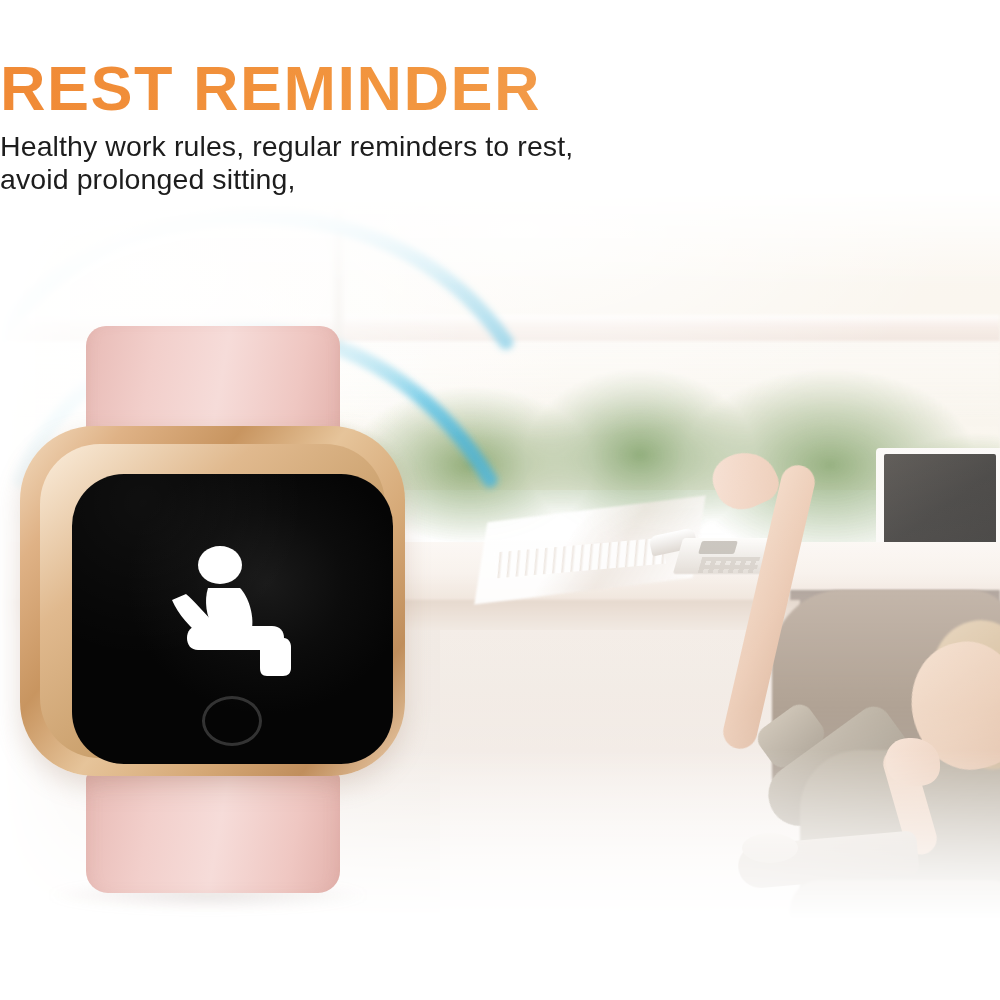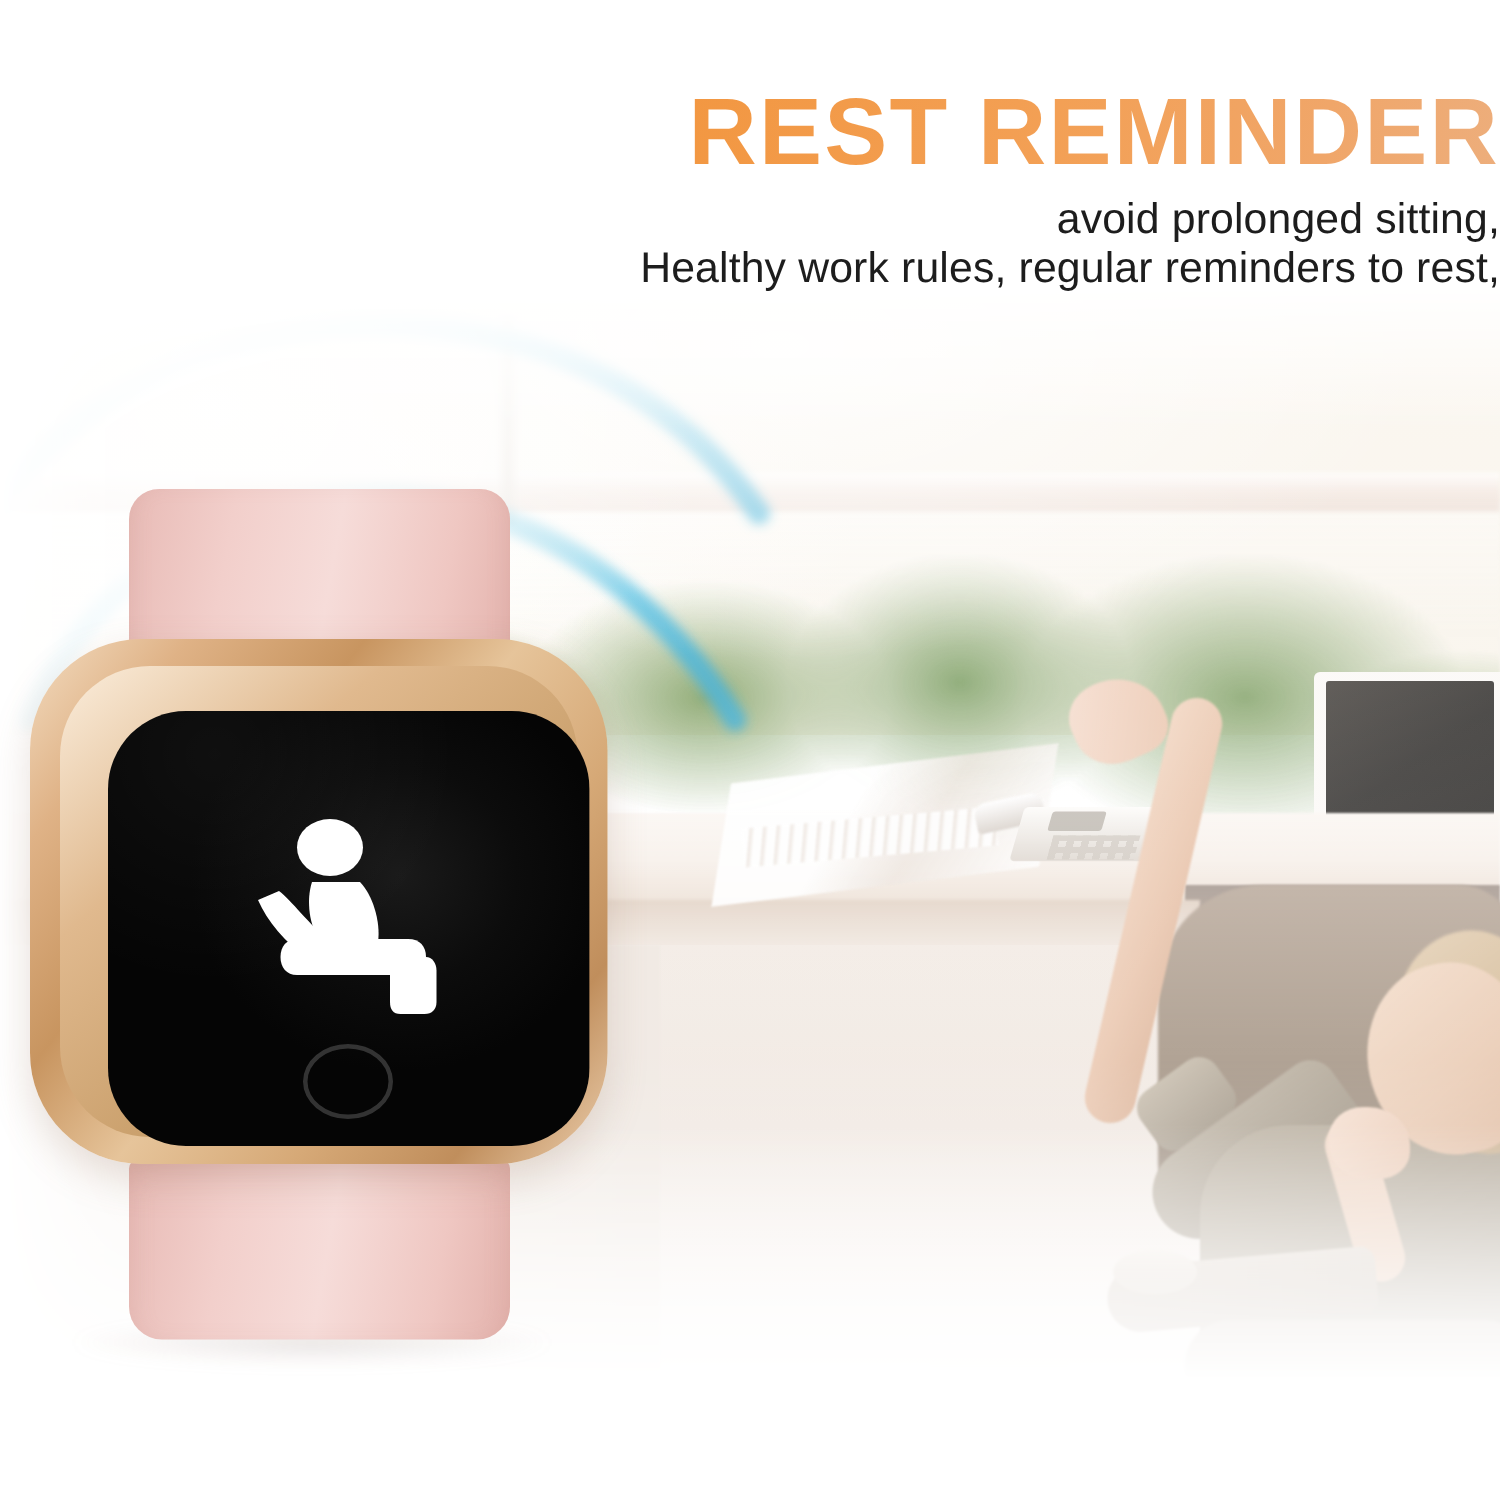--- a/index.html
+++ b/index.html
@@ -29,7 +29,7 @@
     left: 0;
     width: 792px;
     height: 215px;
-    text-align: right;
+    text-align: left;
     z-index: 40;
   }
   .headline {

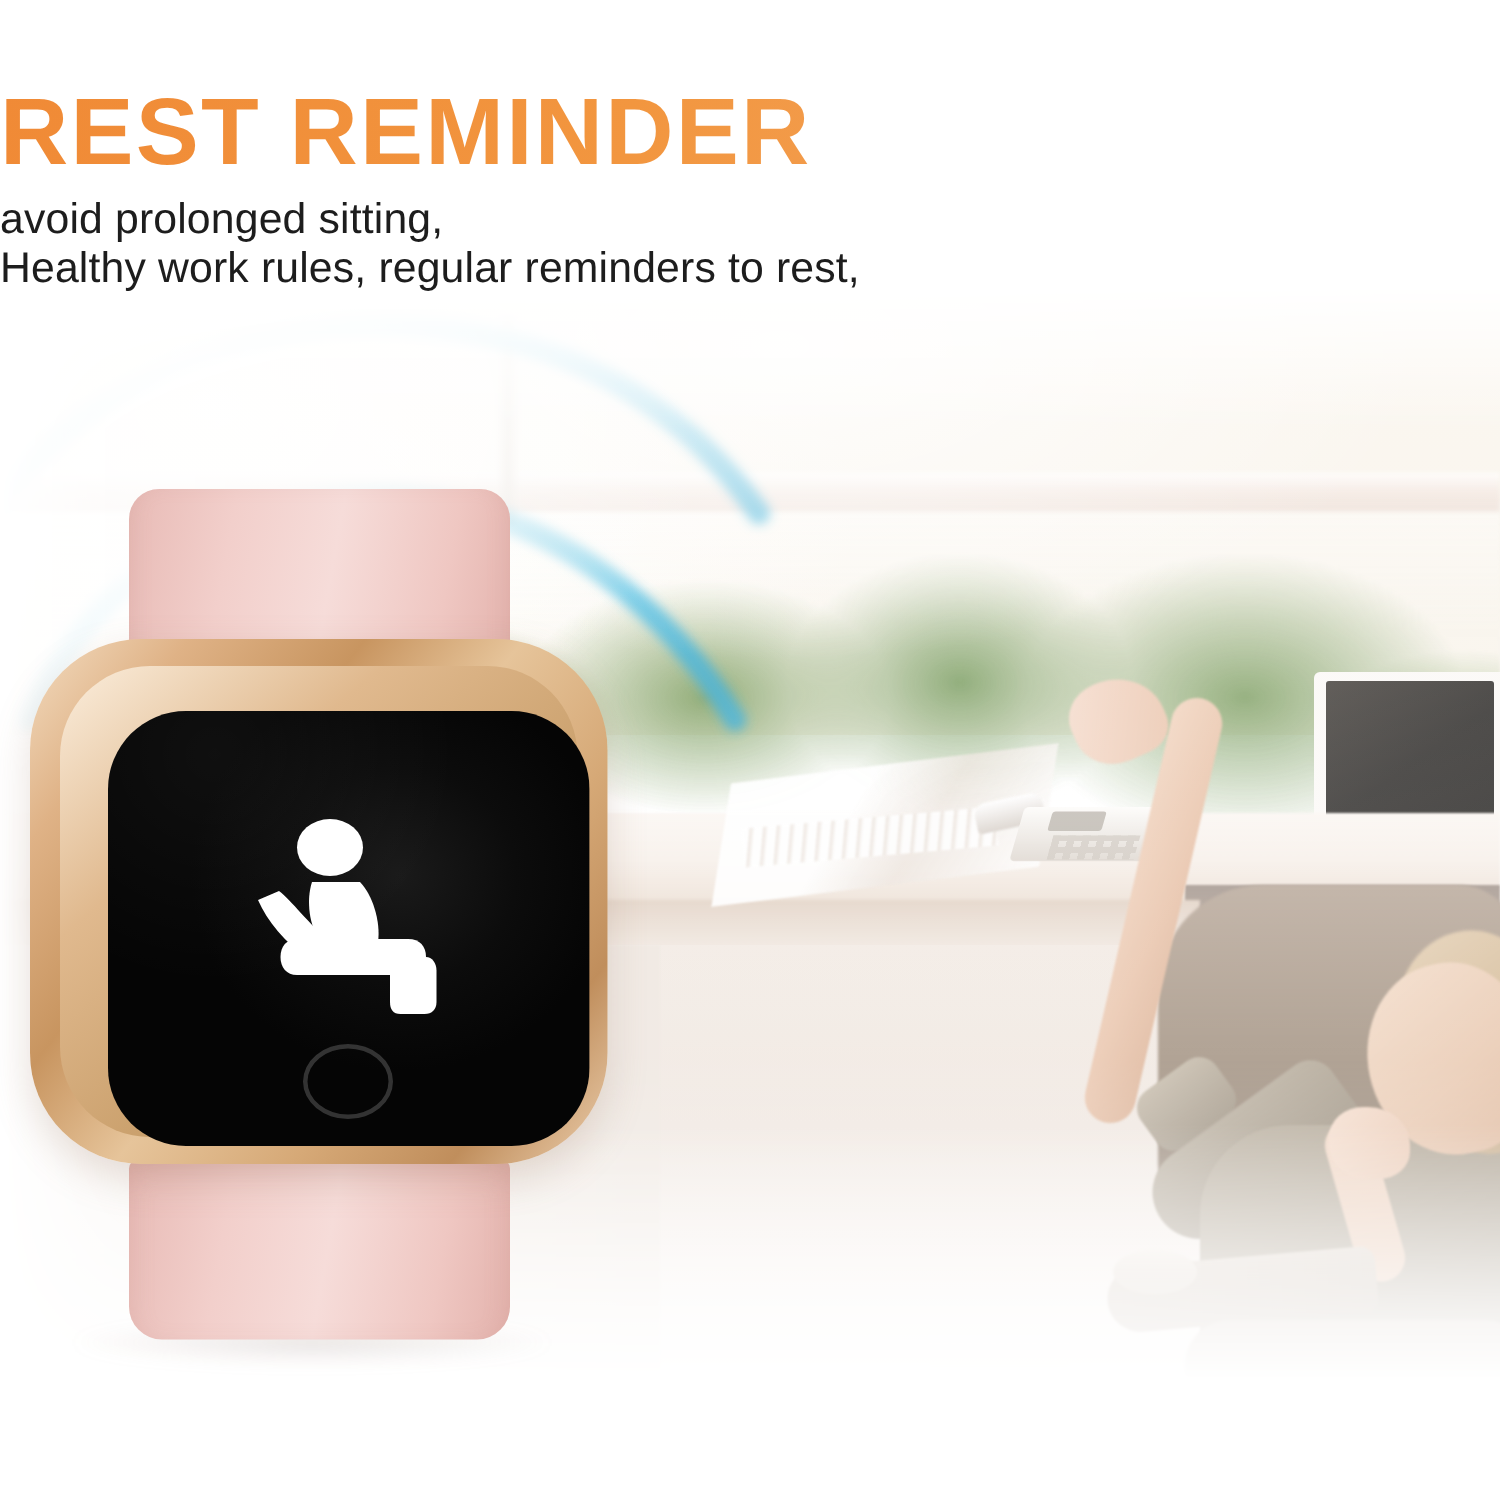--- a/index.html
+++ b/index.html
@@ -463,8 +463,8 @@
   <div class="headline-block">
     <div class="headline">REST REMINDER</div>
     <div class="subhead">
+      <span class="line">Healthy work rules, regular reminders to rest,</span>
       <span class="line">avoid prolonged sitting,</span>
-      <span class="line">Healthy work rules, regular reminders to rest,</span>
     </div>
   </div>
 

